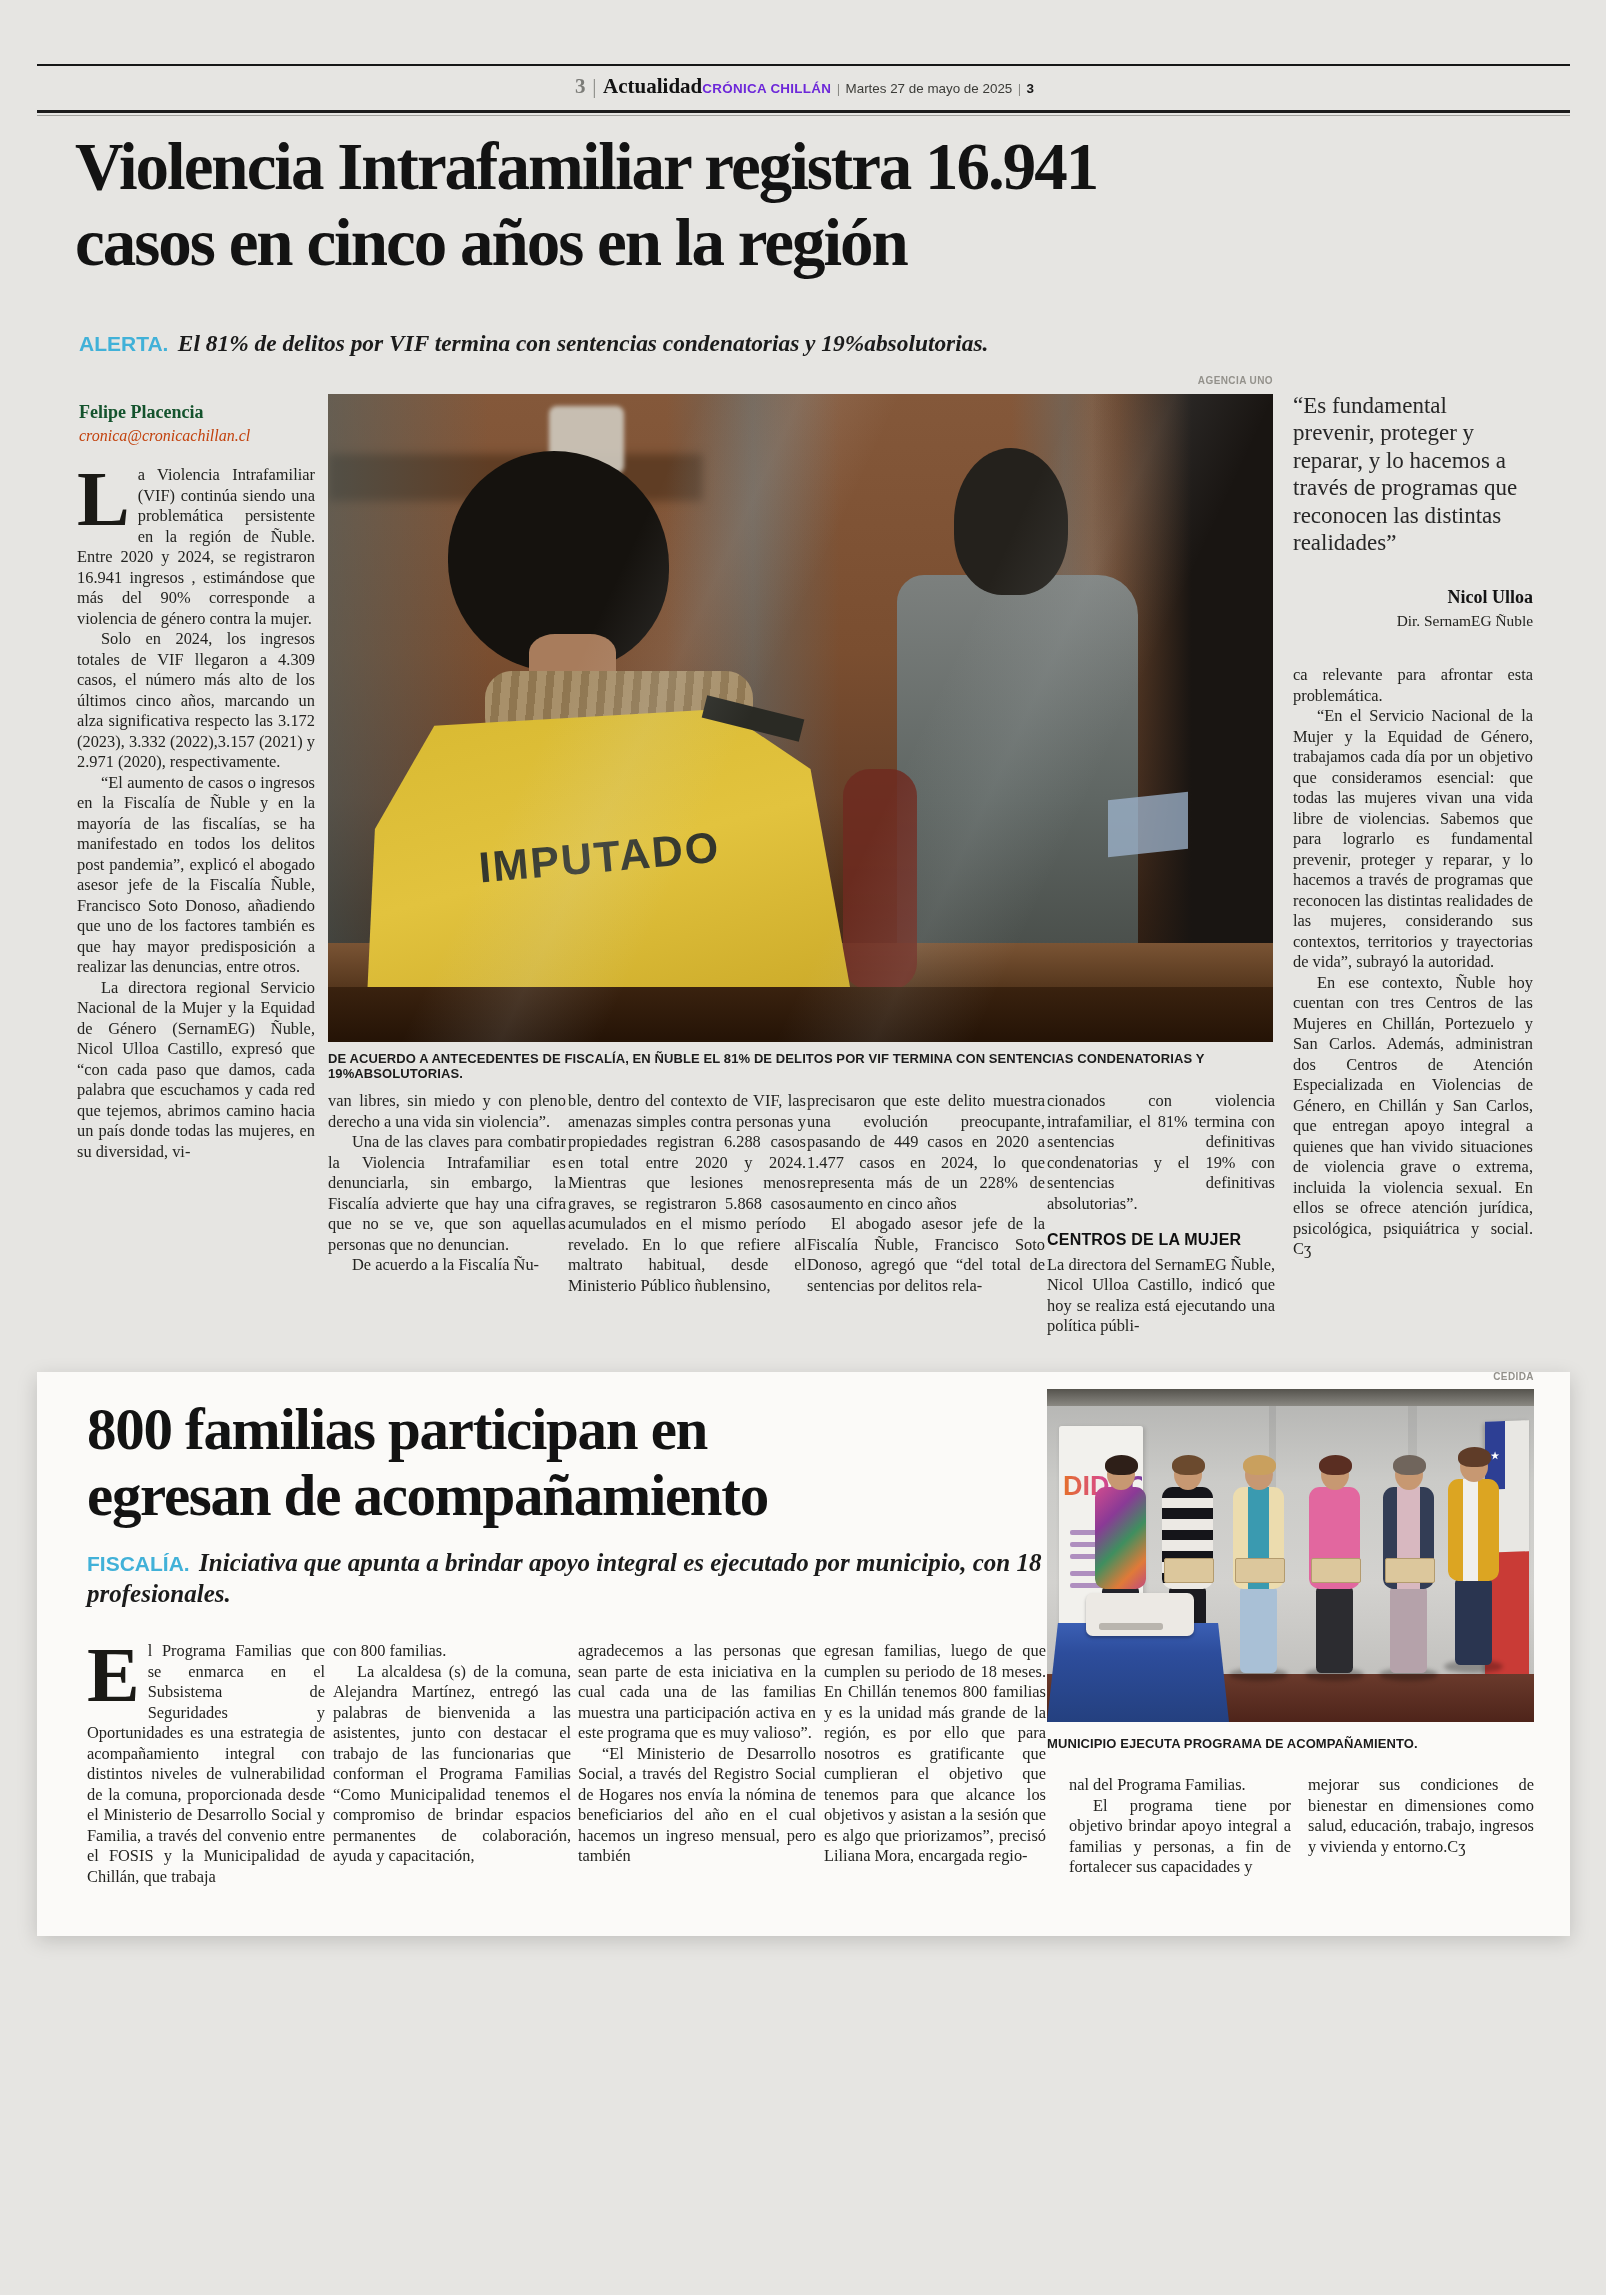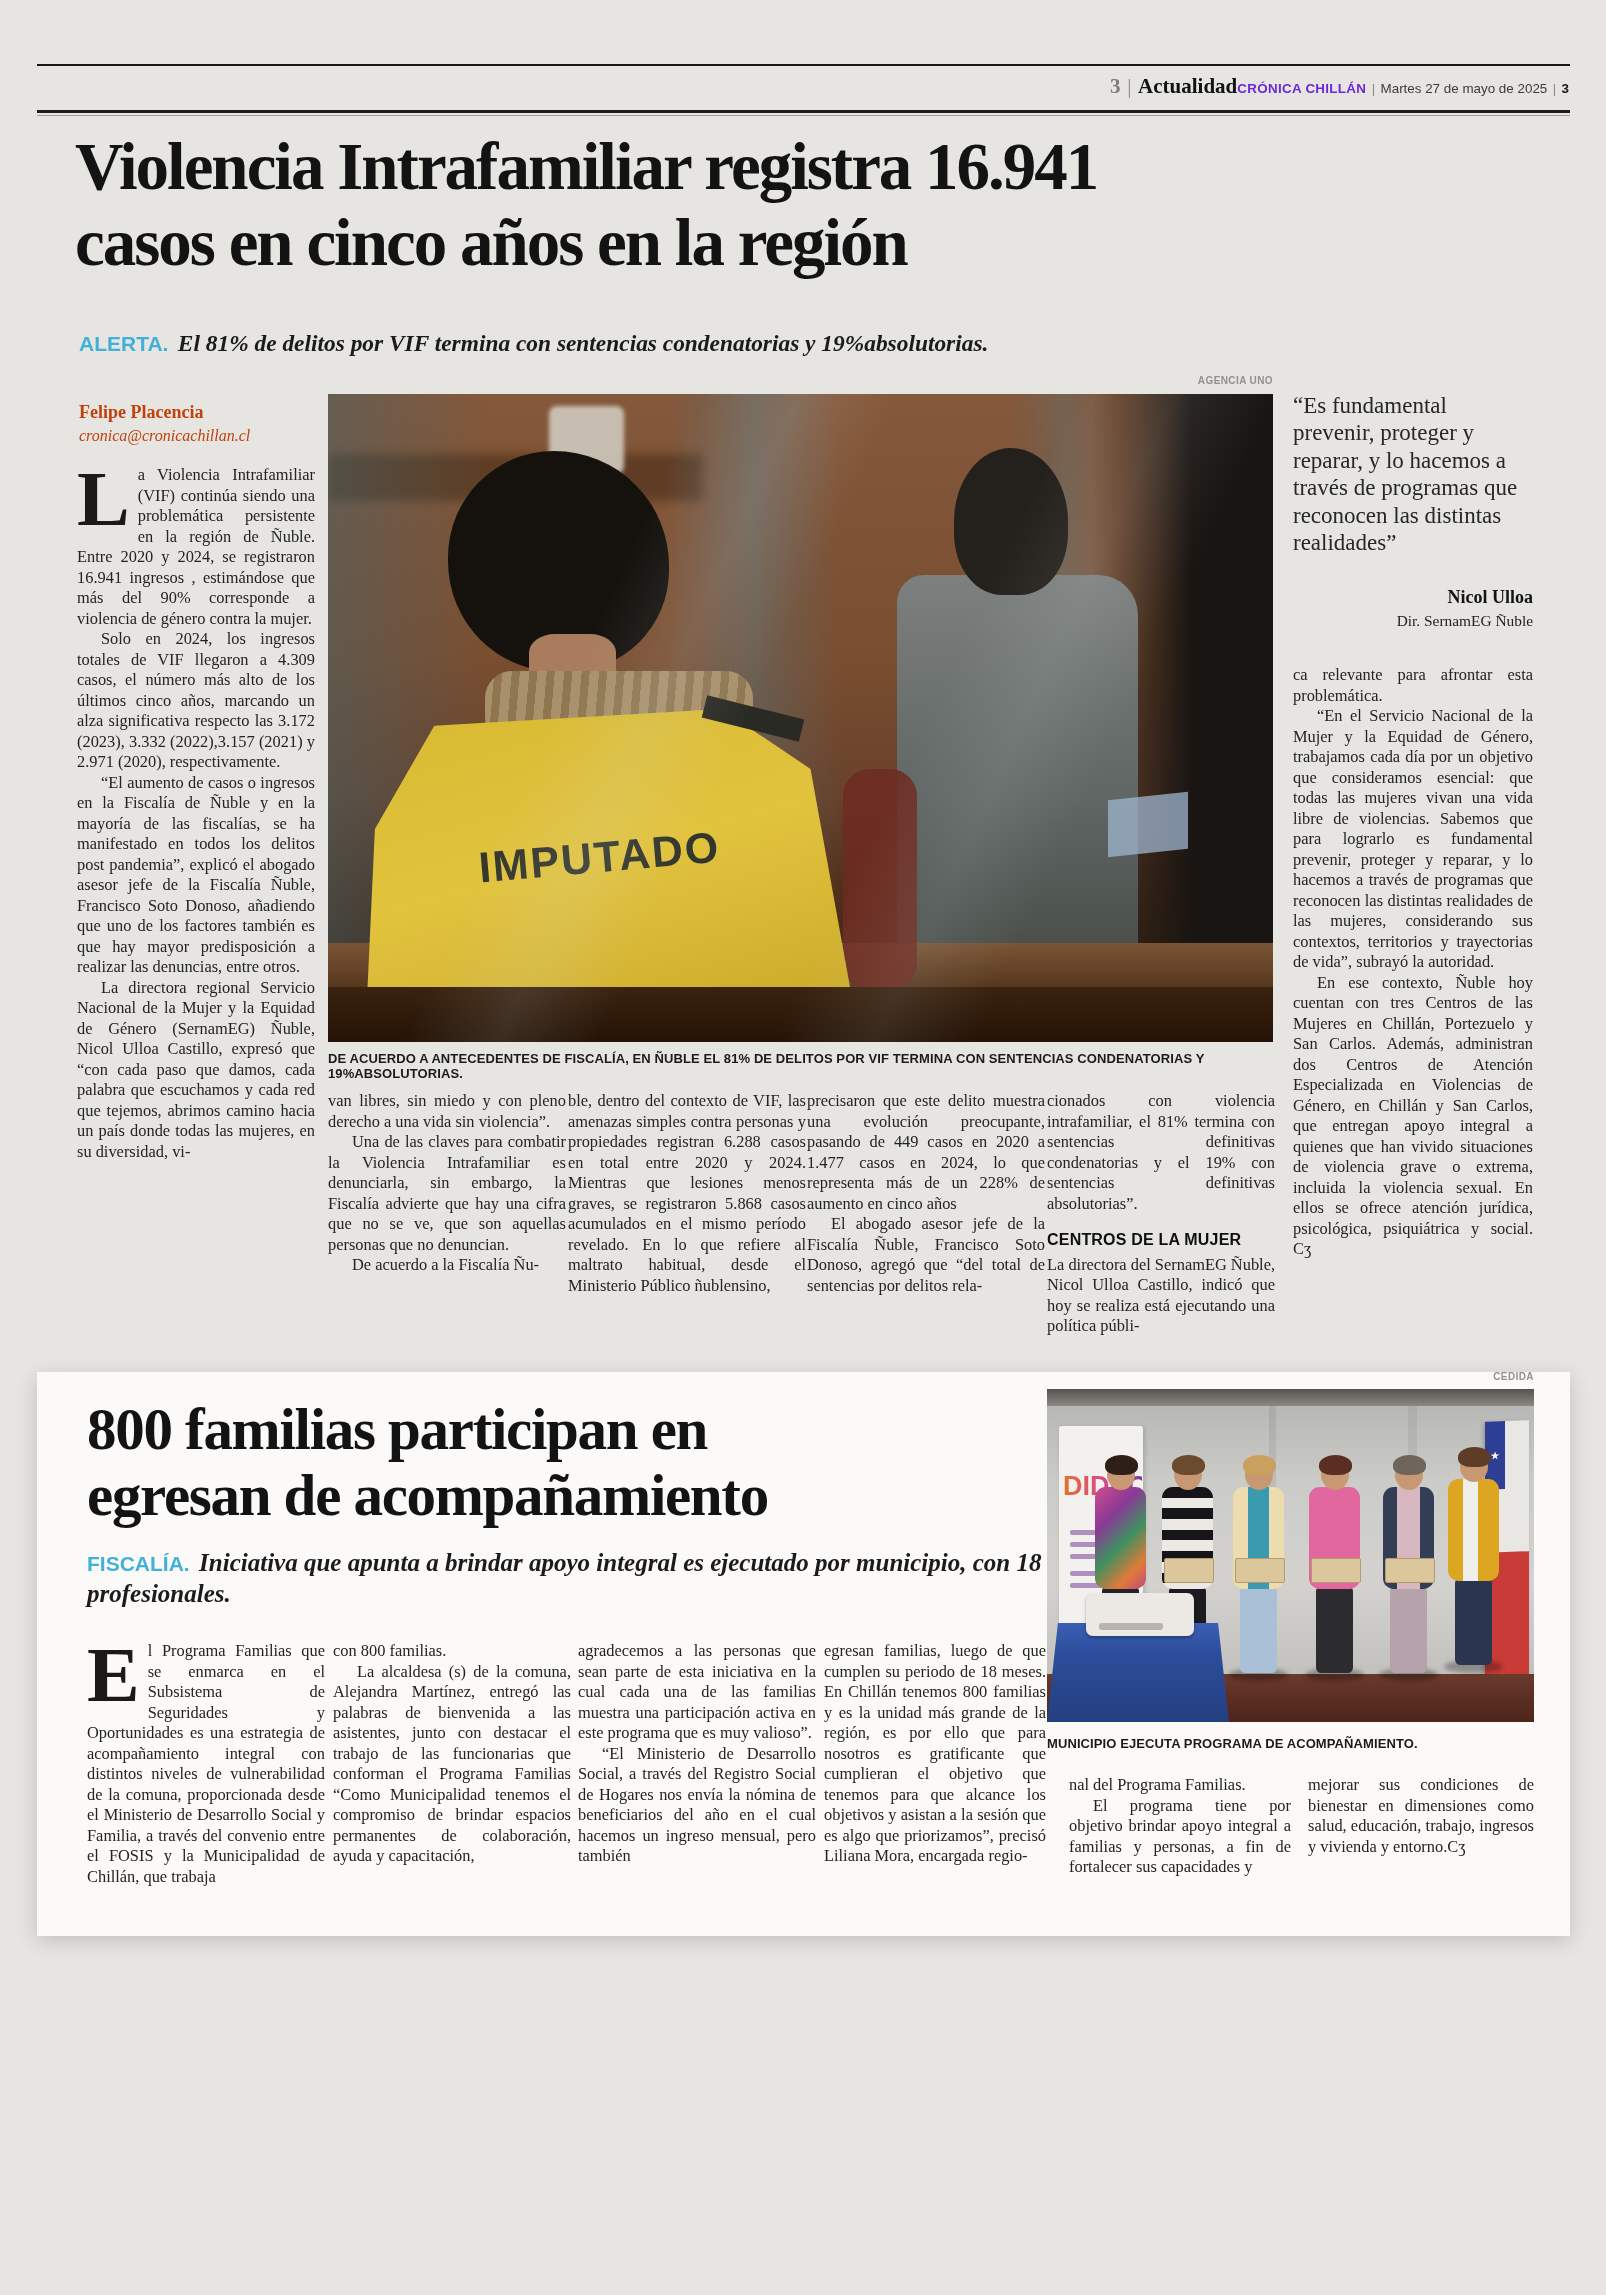--- a/index.html
+++ b/index.html
@@ -8,7 +8,7 @@
 
   
   .rule-top{position:absolute;left:37px;top:64px;width:1533px;height:2px;background:#161616;}
-  .hdr{position:absolute;left:40px;top:74px;width:1529px;display:flex;justify-content:flex-end;align-items:baseline;}
+  .hdr{position:absolute;left:40px;top:74px;width:1529px;display:flex;justify-content:center;align-items:baseline;}
   .hdr-l{font:bold 21px "Liberation Serif",serif;color:#121212;}
   .hdr-l .pn{color:#7c7c78;margin-right:6.7px;}
   .hdr-l .pipe{color:#8a8a86;font-weight:400;margin-right:6.7px;}

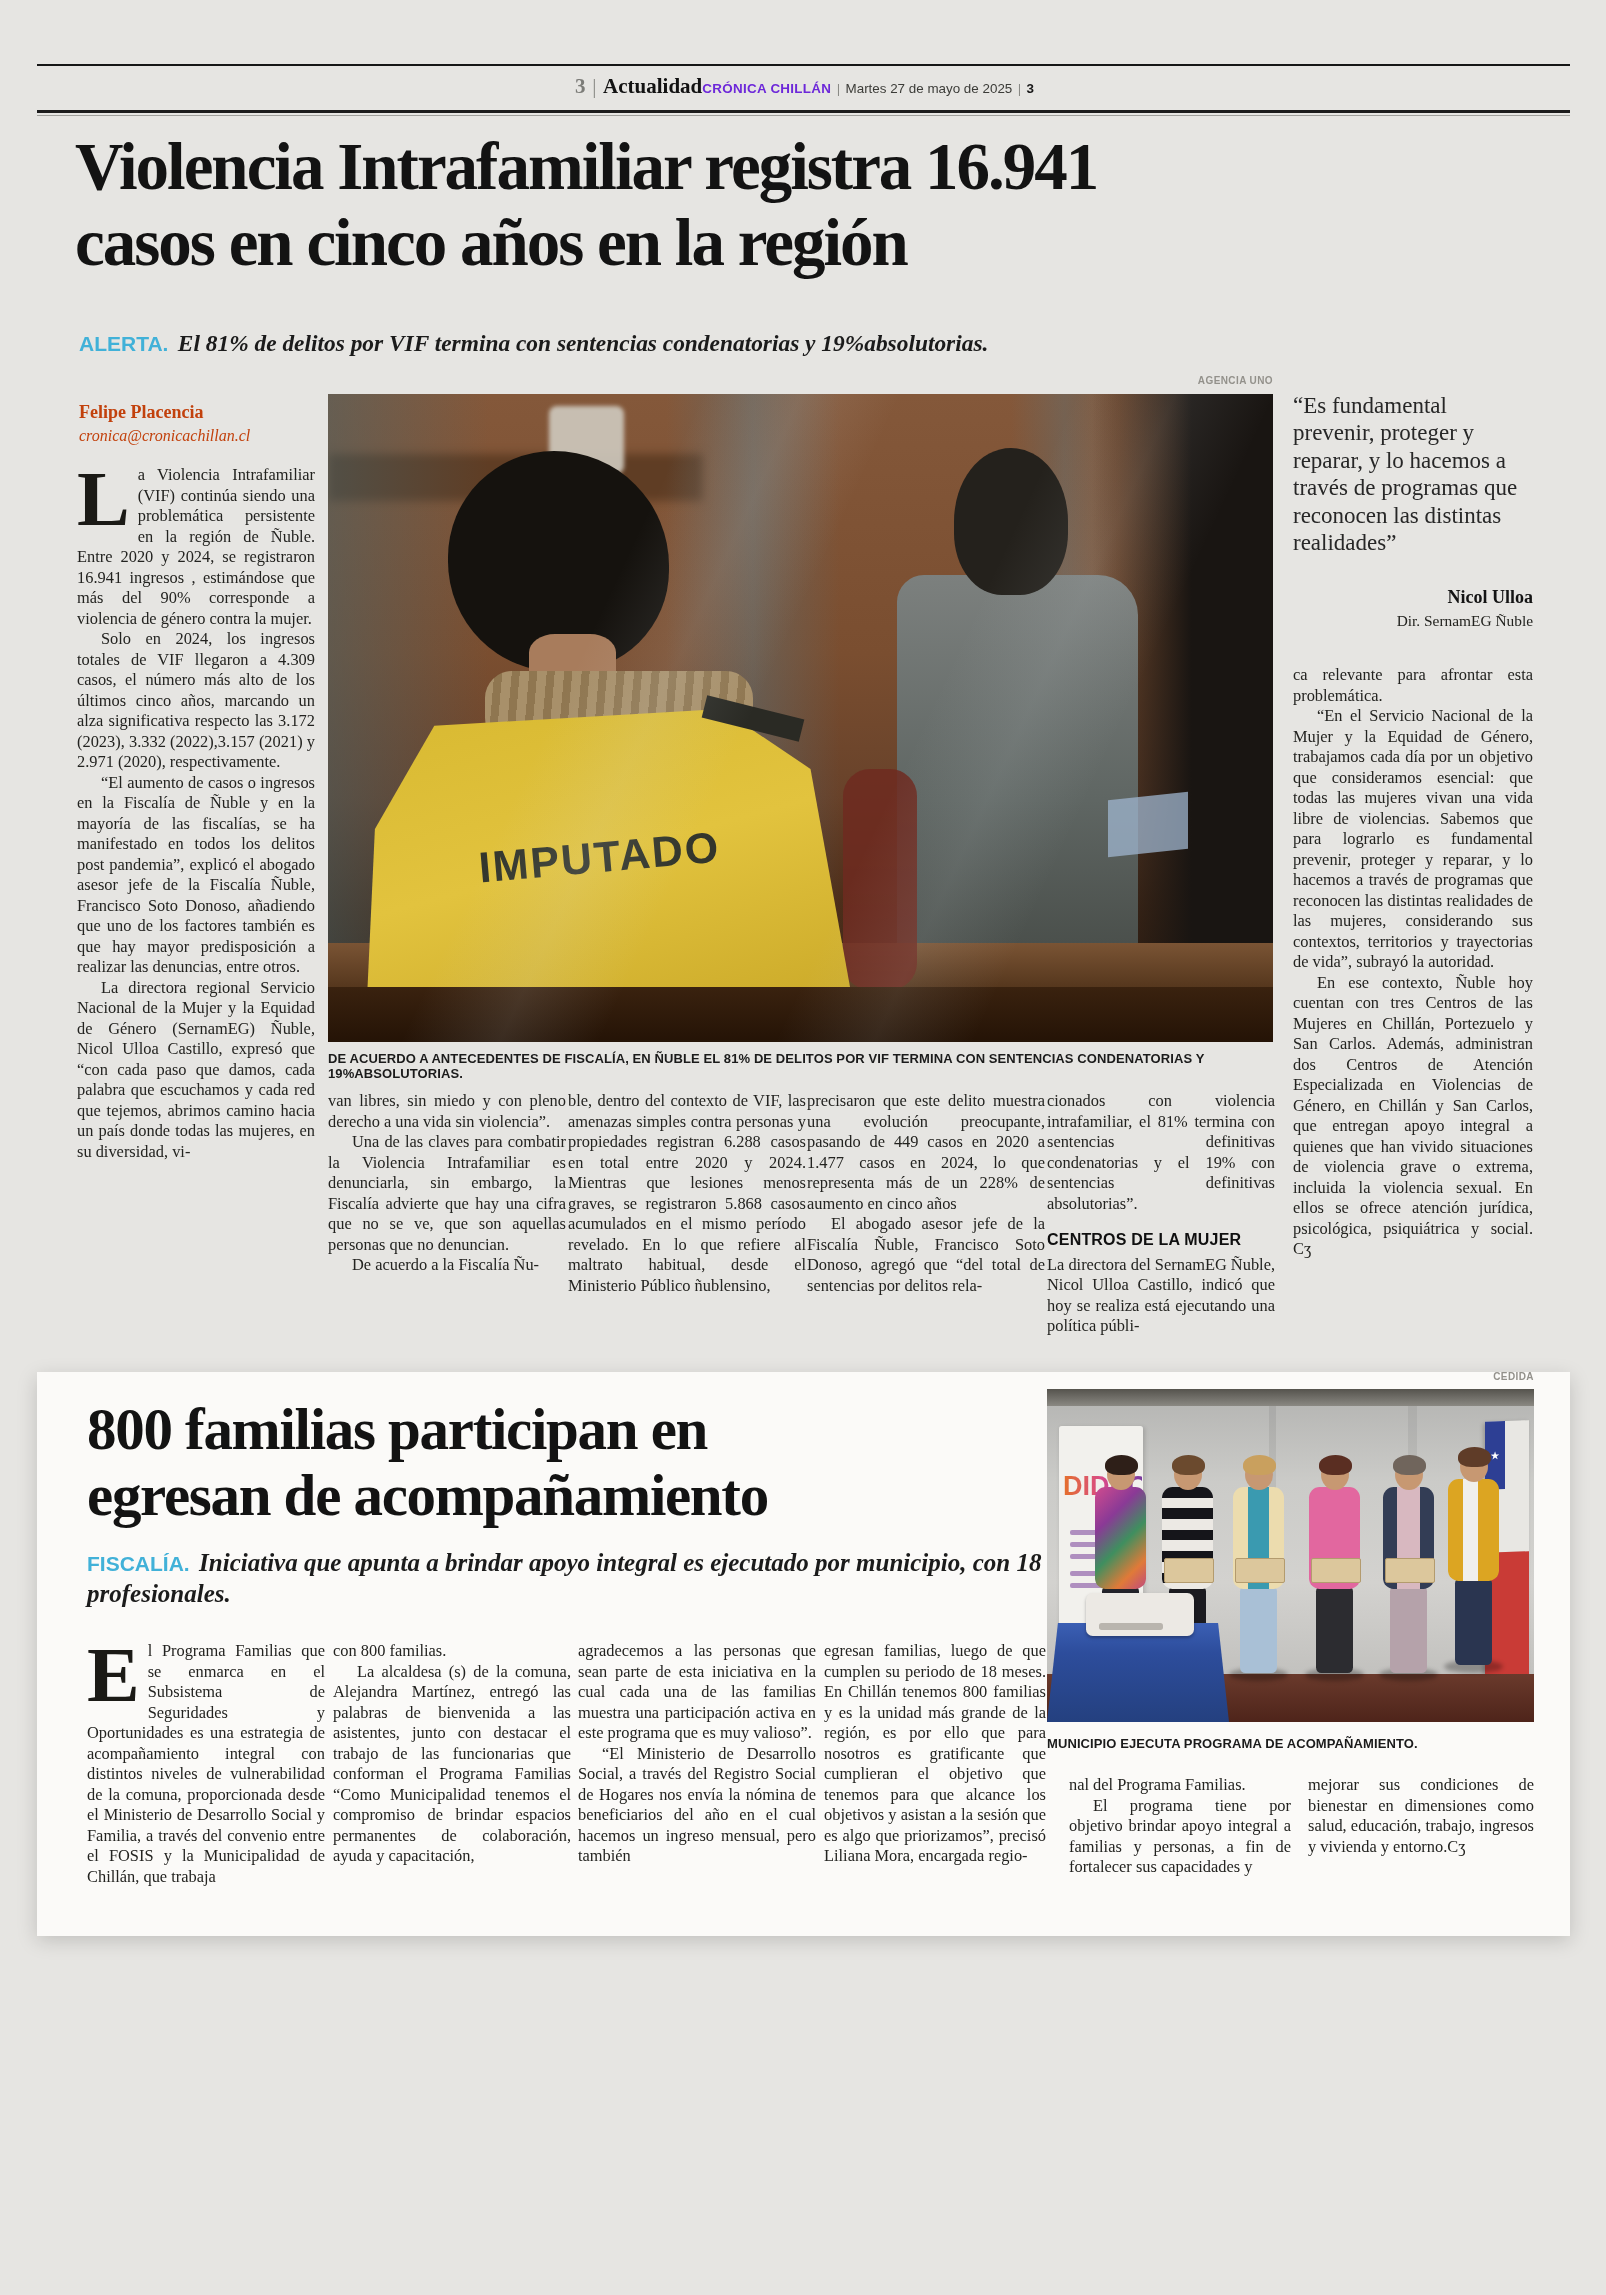--- a/index.html
+++ b/index.html
@@ -26,7 +26,7 @@
   .kicker{font:bold 21px "Liberation Sans",sans-serif;color:#41b1d8;margin-right:9.4px;}
   .deck{font:italic bold 23.4px/29.4px "Liberation Serif",serif;color:#1b1b1b;font-weight:600;}
 
-  .byline-name{position:absolute;left:79px;top:402px;font:bold 18px "Liberation Serif",serif;color:#c2410c;text-align:right;}
+  .byline-name{position:absolute;left:79px;top:402px;font:bold 18px "Liberation Serif",serif;color:#14532d;text-align:right;}
   .byline-mail{position:absolute;left:79px;top:427px;font:italic 16px "Liberation Serif",serif;color:#c2410c;}
 
   

